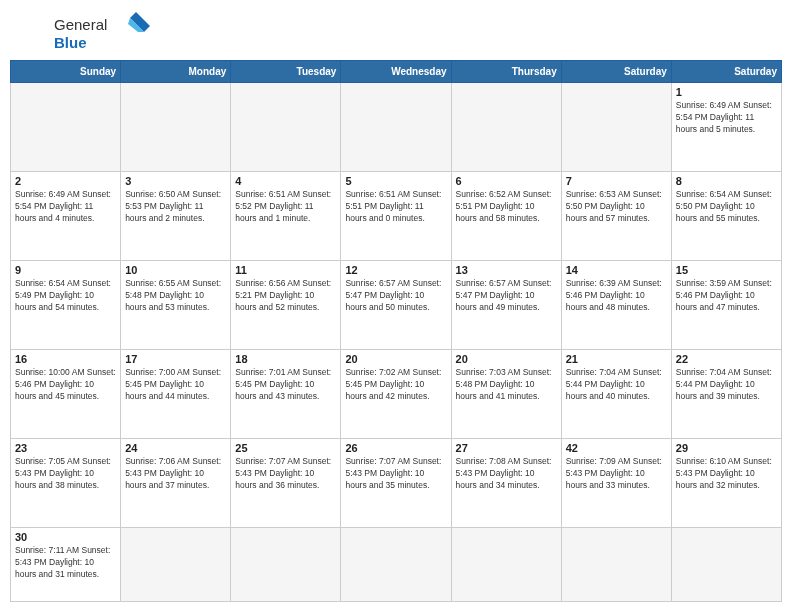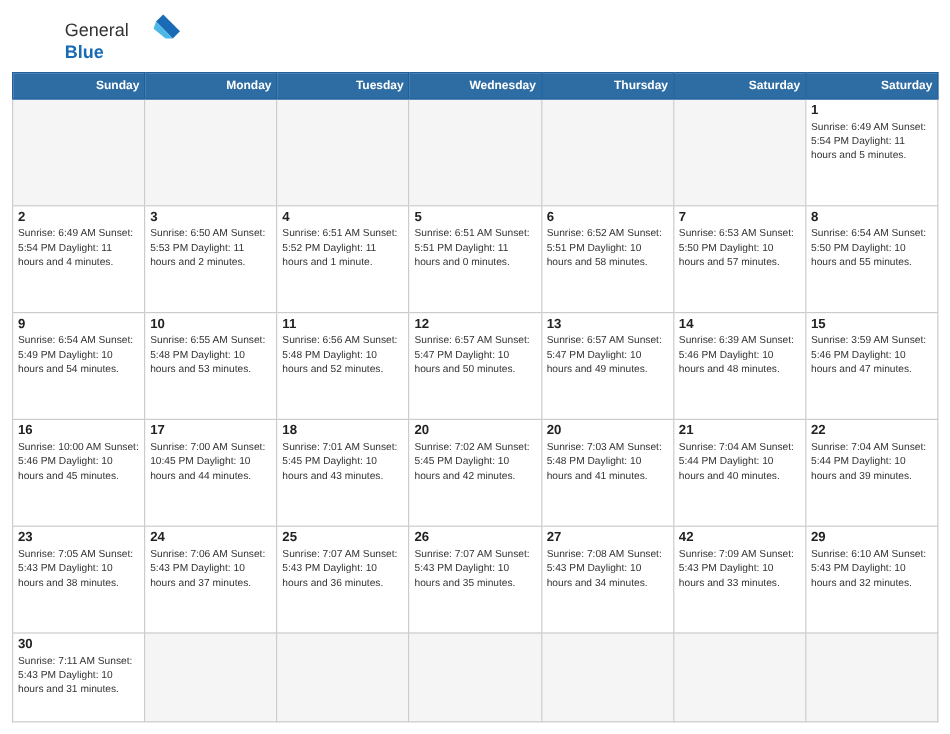--- a/index.html
+++ b/index.html
@@ -202,7 +202,7 @@
           <td>
             <span class="day-num">11</span>
             <div class="day-info">Sunrise: 6:56 AM
-Sunset: 5:48 PM
+Sunset: 5:21 PM
 Daylight: 10 hours
 and 52 minutes.</div>
           </td>

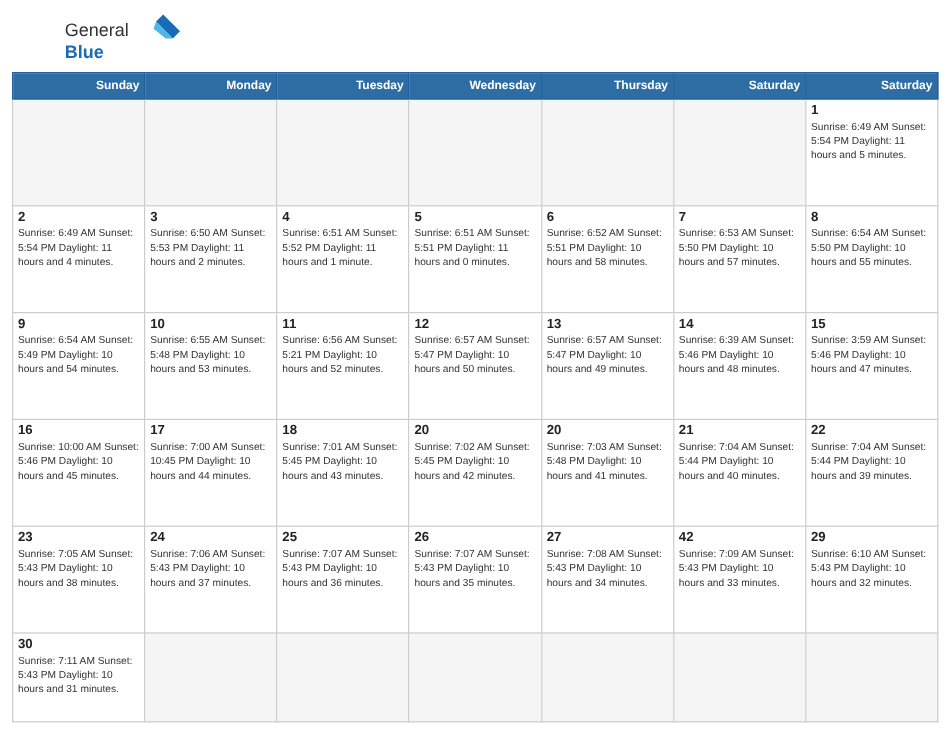--- a/index.html
+++ b/index.html
@@ -246,7 +246,7 @@
           <td>
             <span class="day-num">17</span>
             <div class="day-info">Sunrise: 7:00 AM
-Sunset: 10:45 PM
+Sunset: 5:45 PM
 Daylight: 10 hours
 and 44 minutes.</div>
           </td>

